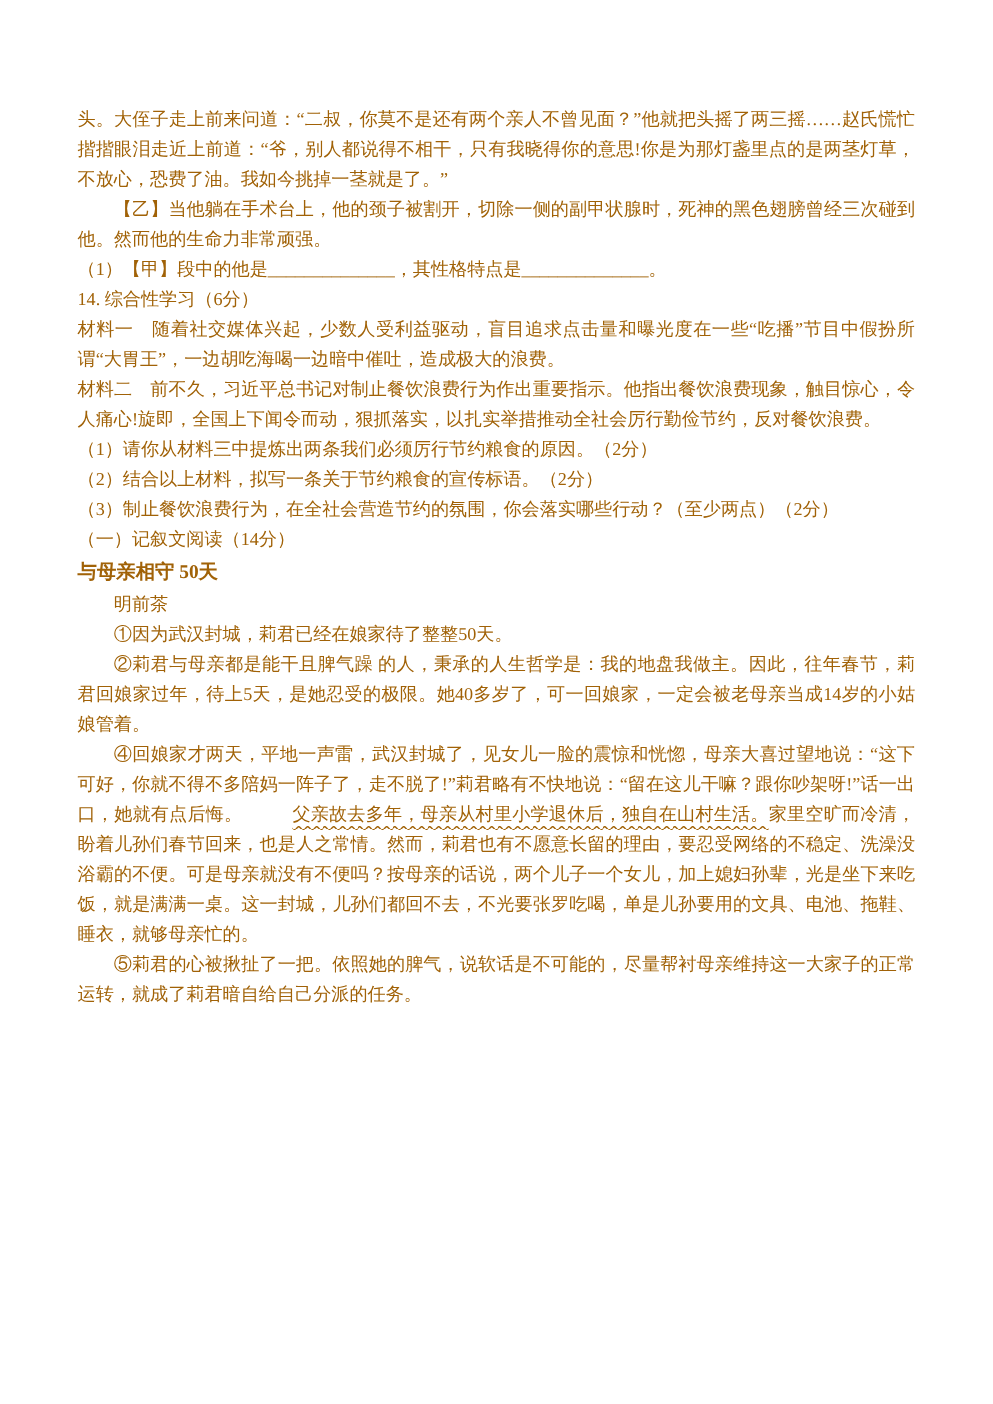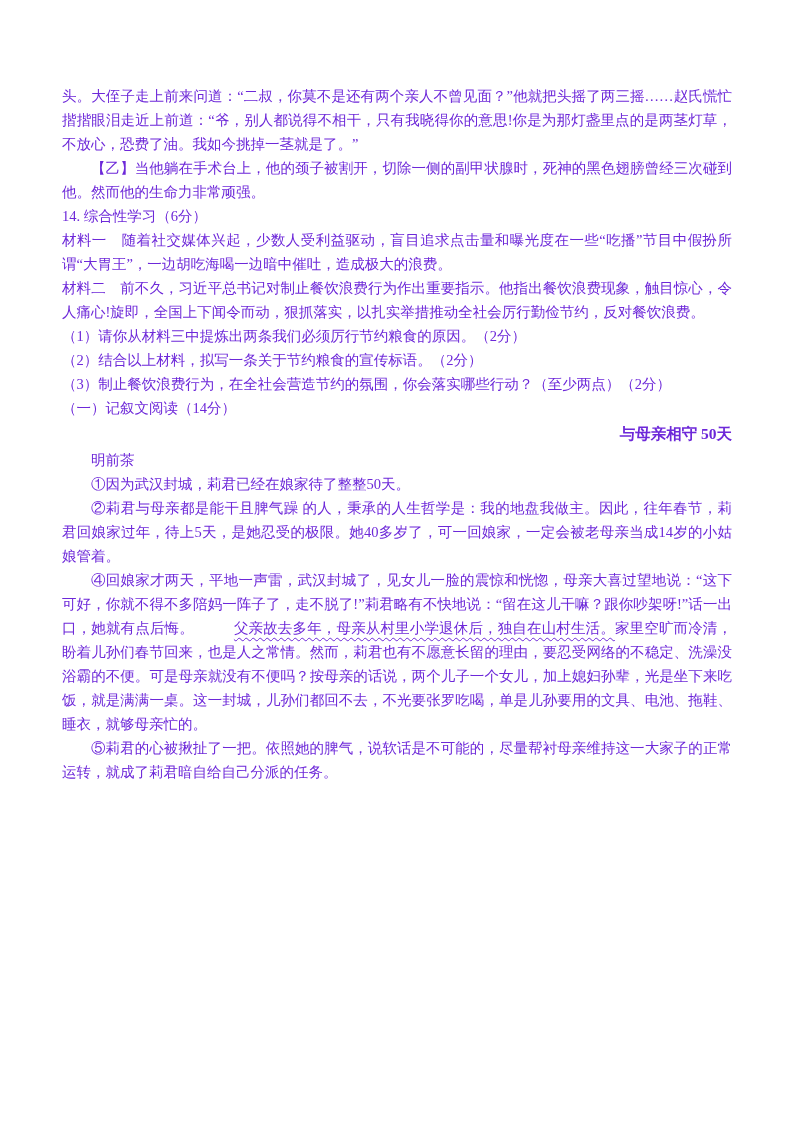--- a/index.html
+++ b/index.html
@@ -13,7 +13,7 @@
     font-family:"Liberation Serif","DejaVu Serif",serif;
     font-size:14.5px;
     line-height:24px;
-    color:#6d28d9;
+    color:#a16207;
     text-align:justify;
     overflow:hidden;
   }

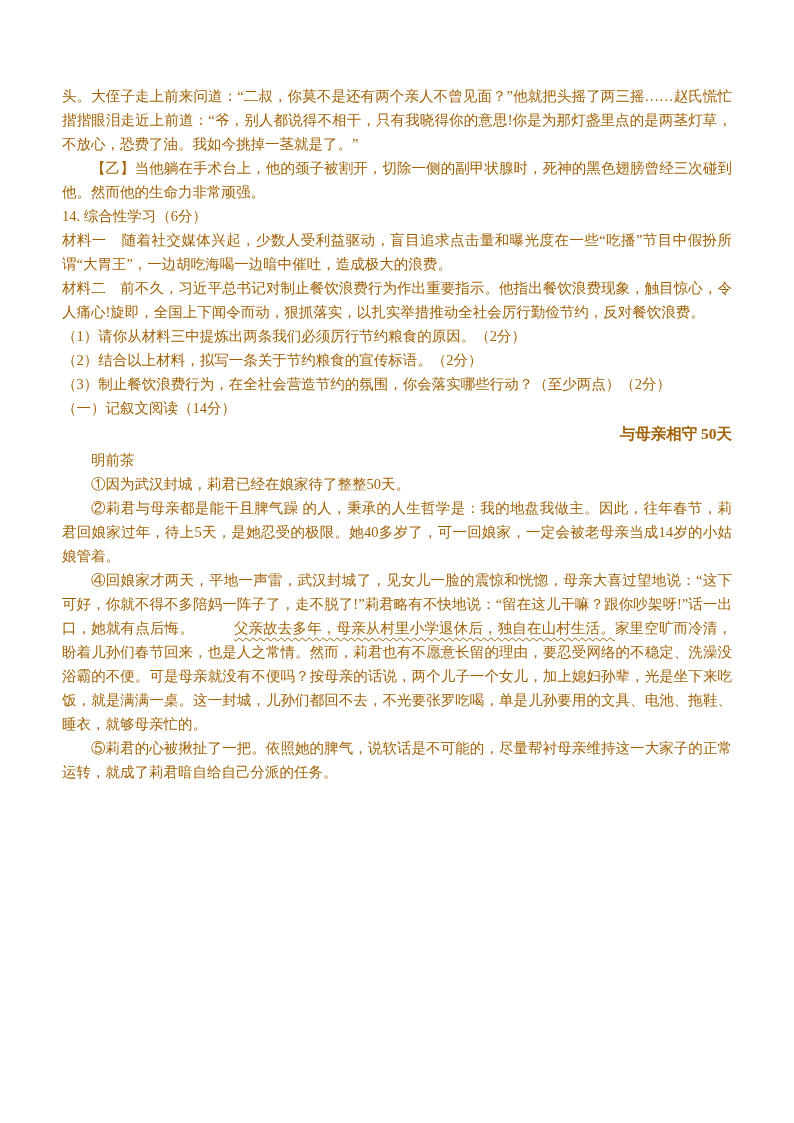--- a/index.html
+++ b/index.html
@@ -42,6 +42,7 @@
 
   <p class="ind">【乙】当他躺在手术台上，他的颈子被割开，切除一侧的副甲状腺时，死神的黑色翅膀曾经三次碰到他。然而他的生命力非常顽强。</p>
 
+  <p>（1）【甲】段中的他是______________，其性格特点是______________。</p>
 
   <p>14. 综合性学习（6分）</p>
 

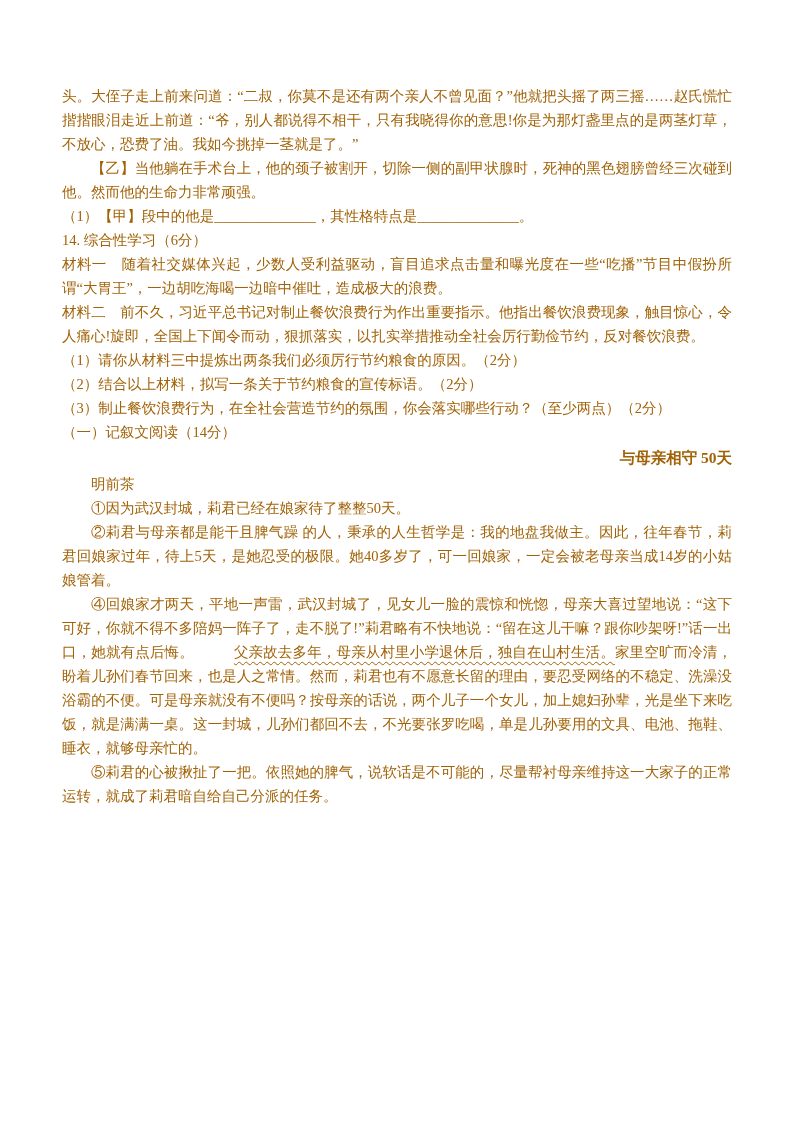--- a/index.html
+++ b/index.html
@@ -20,7 +20,7 @@
   .page p{margin:0;padding:0;}
   .ind{text-indent:2em;}
   .essay-title{
-    text-align:right;
+    text-align:left;
     font-weight:700;
     font-size:15.5px;
     margin:2px 0 2px 0 !important;

